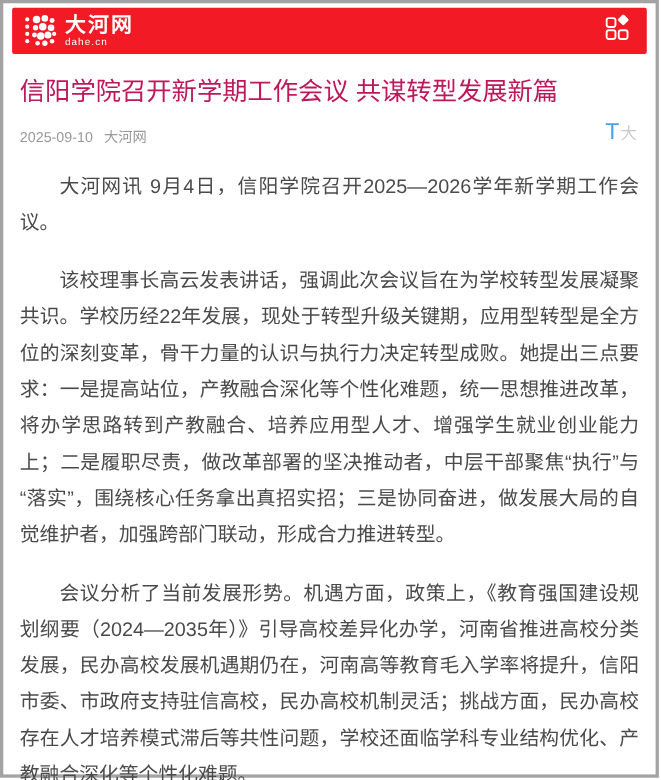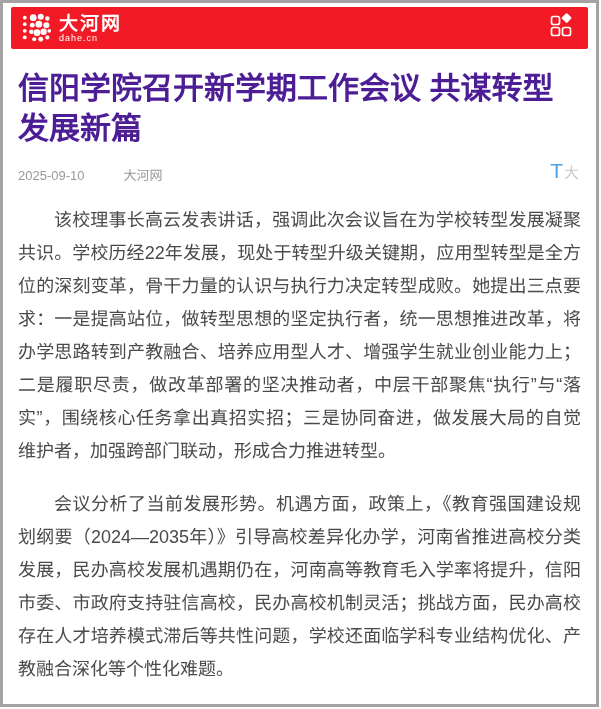--- a/index.html
+++ b/index.html
@@ -44,9 +44,9 @@
   .article { padding:0 15px; }
   .article-title {
     margin:20px 0 0 0;
-    font-size:31px;
-    font-weight:bold;
-    color:#4c1d95;
+    font-size:23px;
+    font-weight:normal;
+    color:#be185d;
     line-height:1.3;
   }
   .meta-row {

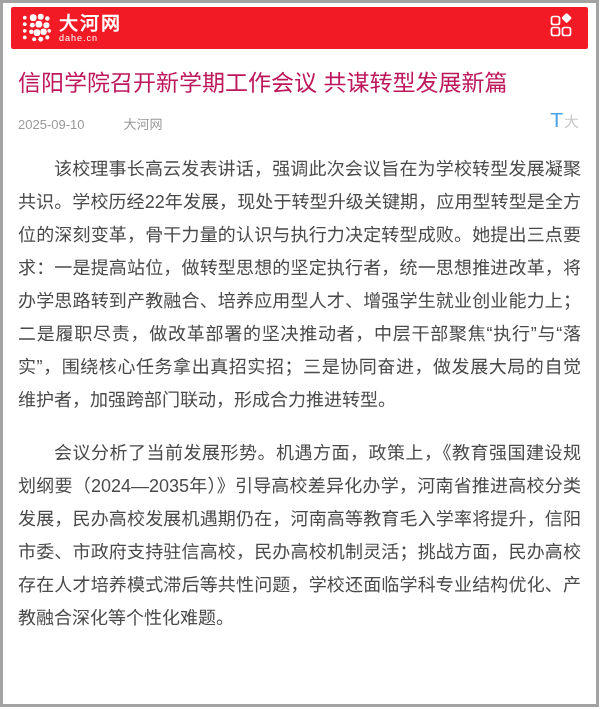--- a/index.html
+++ b/index.html
@@ -57,7 +57,7 @@
     font-size:13px;
     color:#999999;
   }
-  .meta-date { margin-right:39px; }
+  .meta-date { margin-right:10px; }
   .font-size-control {
     position:absolute;
     right:2px; top:-6px;

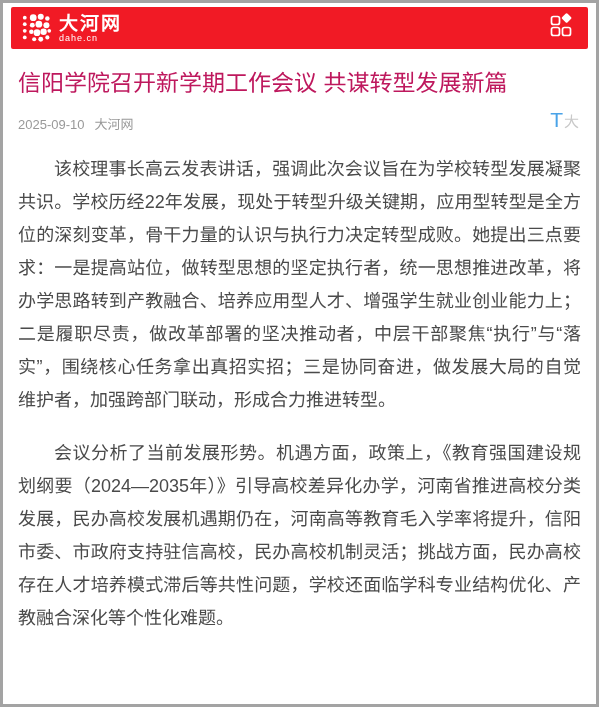--- a/index.html
+++ b/index.html
@@ -139,6 +139,7 @@
     </div>
 
     <div class="body-text">
+      <p>大河网讯 9月4日，信阳学院召开2025—2026学年新学期工作会议。</p>
       <p>该校理事长高云发表讲话，强调此次会议旨在为学校转型发展凝聚共识。学校历经22年发展，现处于转型升级关键期，应用型转型是全方位的深刻变革，骨干力量的认识与执行力决定转型成败。她提出三点要求：一是提高站位，做转型思想的坚定执行者，统一思想推进改革，将办学思路转到产教融合、培养应用型人才、增强学生就业创业能力上；二是履职尽责，做改革部署的坚决推动者，中层干部聚焦“执行”与“落实”，围绕核心任务拿出真招实招；三是协同奋进，做发展大局的自觉维护者，加强跨部门联动，形成合力推进转型。</p>
       <p>会议分析了当前发展形势。机遇方面，政策上，《教育强国建设规划纲要（2024—2035年）》引导高校差异化办学，河南省推进高校分类发展，民办高校发展机遇期仍在，河南高等教育毛入学率将提升，信阳市委、市政府支持驻信高校，民办高校机制灵活；挑战方面，民办高校存在人才培养模式滞后等共性问题，学校还面临学科专业结构优化、产教融合深化等个性化难题。</p>
     </div>

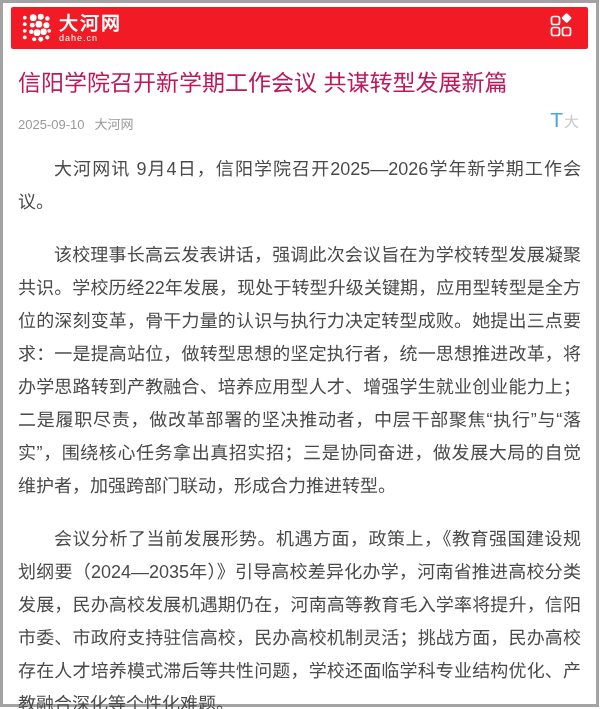--- a/index.html
+++ b/index.html
@@ -140,7 +140,7 @@
 
     <div class="body-text">
       <p>大河网讯 9月4日，信阳学院召开2025—2026学年新学期工作会议。</p>
-      <p>该校理事长高云发表讲话，强调此次会议旨在为学校转型发展凝聚共识。学校历经22年发展，现处于转型升级关键期，应用型转型是全方位的深刻变革，骨干力量的认识与执行力决定转型成败。她提出三点要求：一是提高站位，做转型思想的坚定执行者，统一思想推进改革，将办学思路转到产教融合、培养应用型人才、增强学生就业创业能力上；二是履职尽责，做改革部署的坚决推动者，中层干部聚焦“执行”与“落实”，围绕核心任务拿出真招实招；三是协同奋进，做发展大局的自觉维护者，加强跨部门联动，形成合力推进转型。</p>
+      <p>该校理事长高云发表讲话，强调此次会议旨在为学校转型发展凝聚共识。学校历经22年发展，现处于转型升级关键期，应用型转型是全方位的深刻变革，骨干力量的认识与执行力决定转型成败。她提出三点要求：一是提高站位，产教融合深化等个性化难题，统一思想推进改革，将办学思路转到产教融合、培养应用型人才、增强学生就业创业能力上；二是履职尽责，做改革部署的坚决推动者，中层干部聚焦“执行”与“落实”，围绕核心任务拿出真招实招；三是协同奋进，做发展大局的自觉维护者，加强跨部门联动，形成合力推进转型。</p>
       <p>会议分析了当前发展形势。机遇方面，政策上，《教育强国建设规划纲要（2024—2035年）》引导高校差异化办学，河南省推进高校分类发展，民办高校发展机遇期仍在，河南高等教育毛入学率将提升，信阳市委、市政府支持驻信高校，民办高校机制灵活；挑战方面，民办高校存在人才培养模式滞后等共性问题，学校还面临学科专业结构优化、产教融合深化等个性化难题。</p>
     </div>
   </div>

